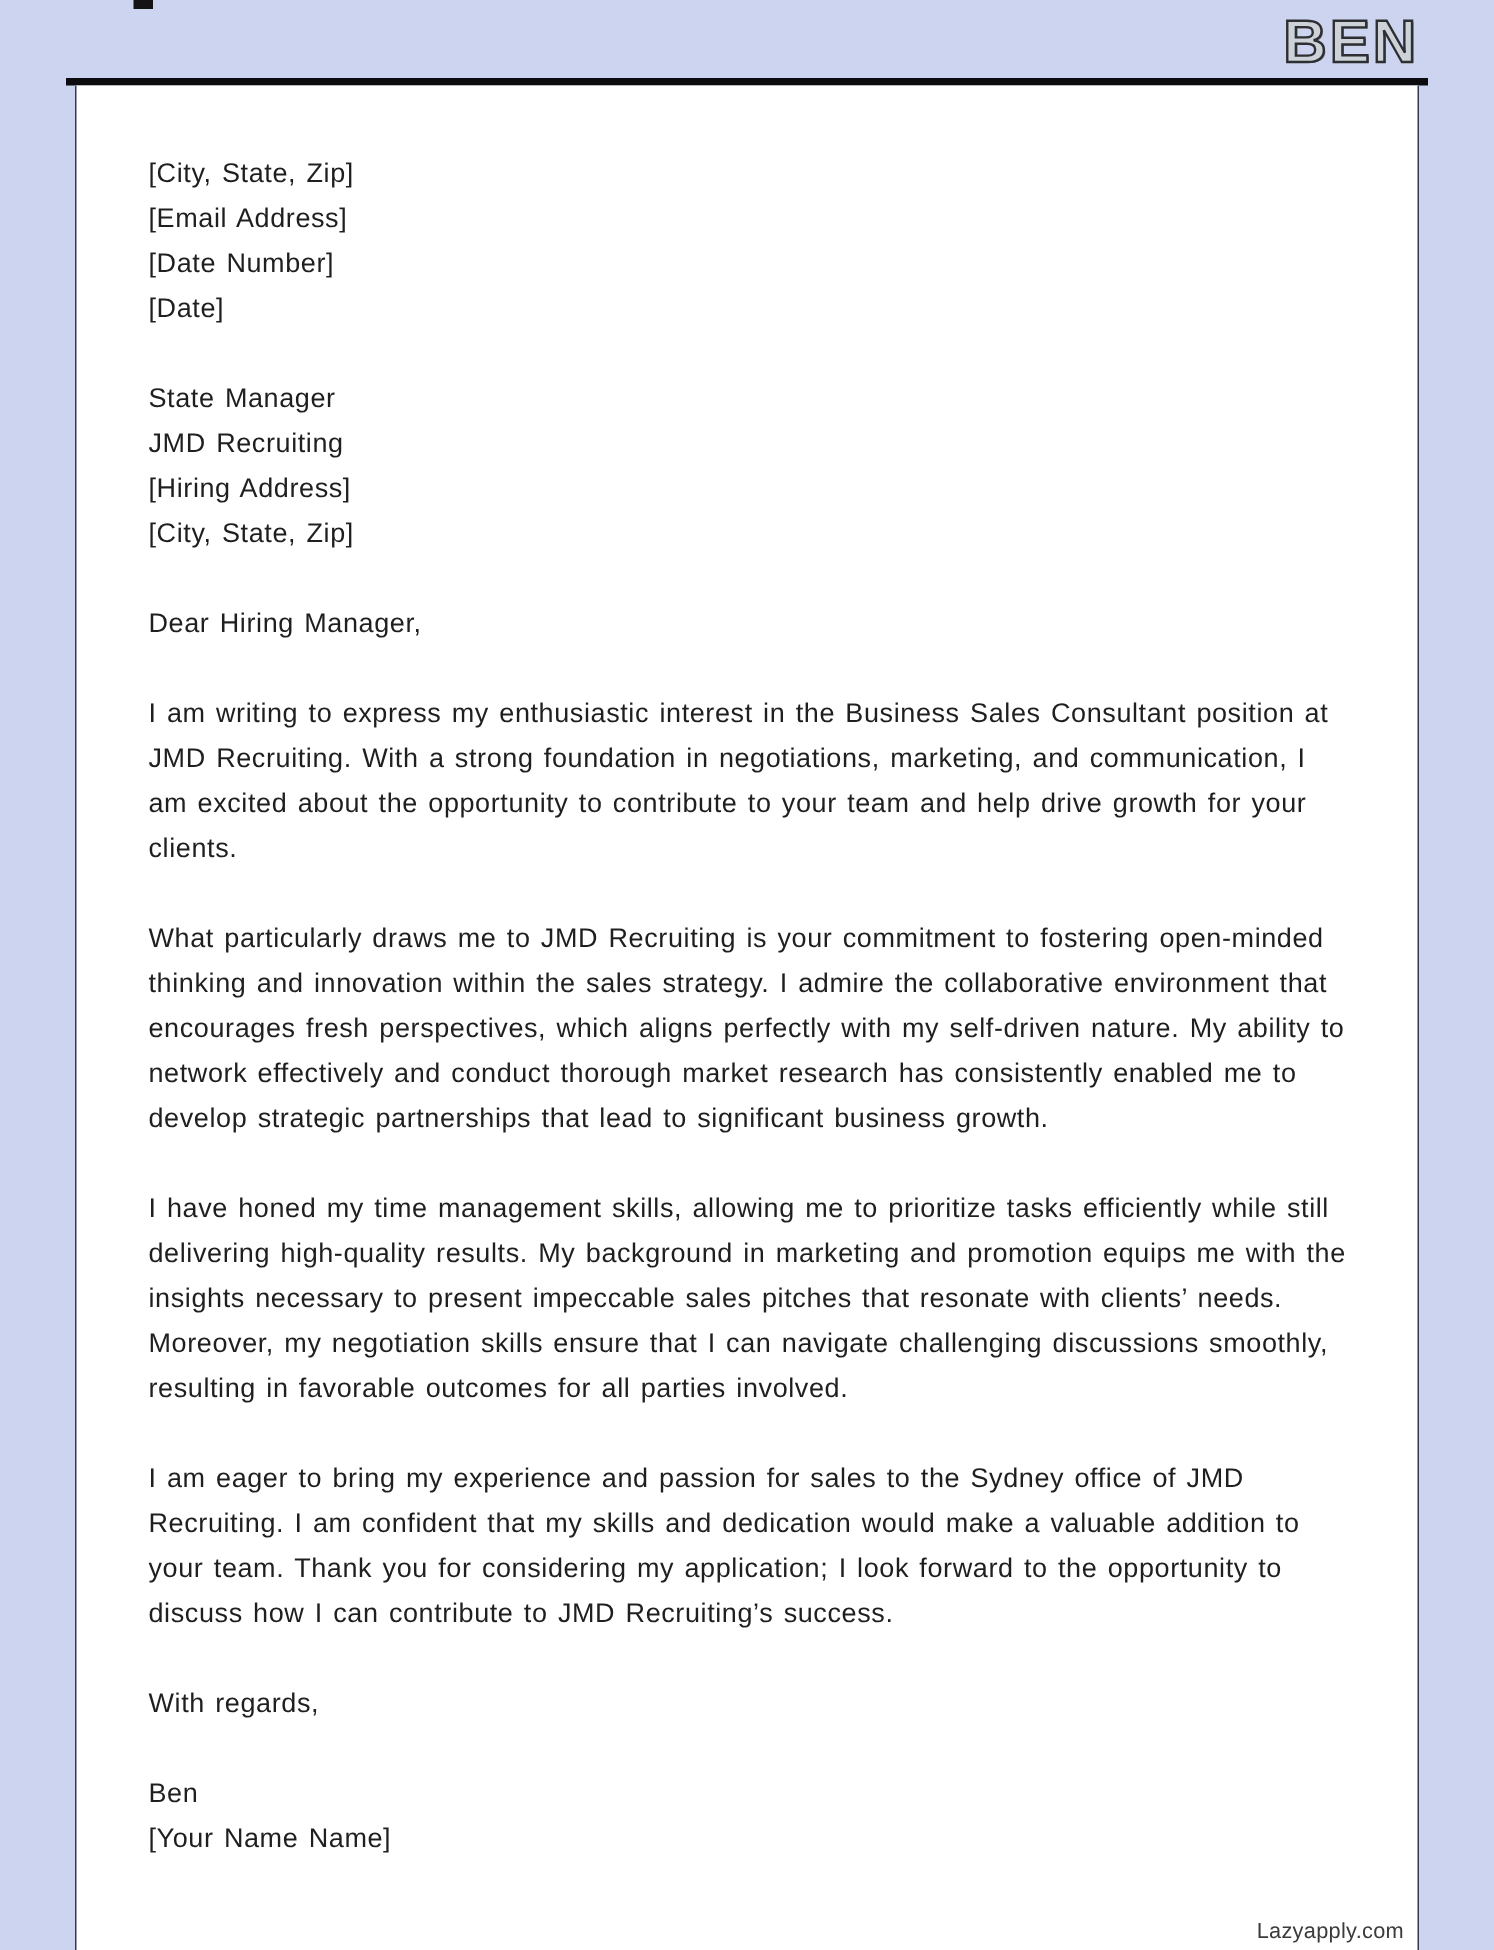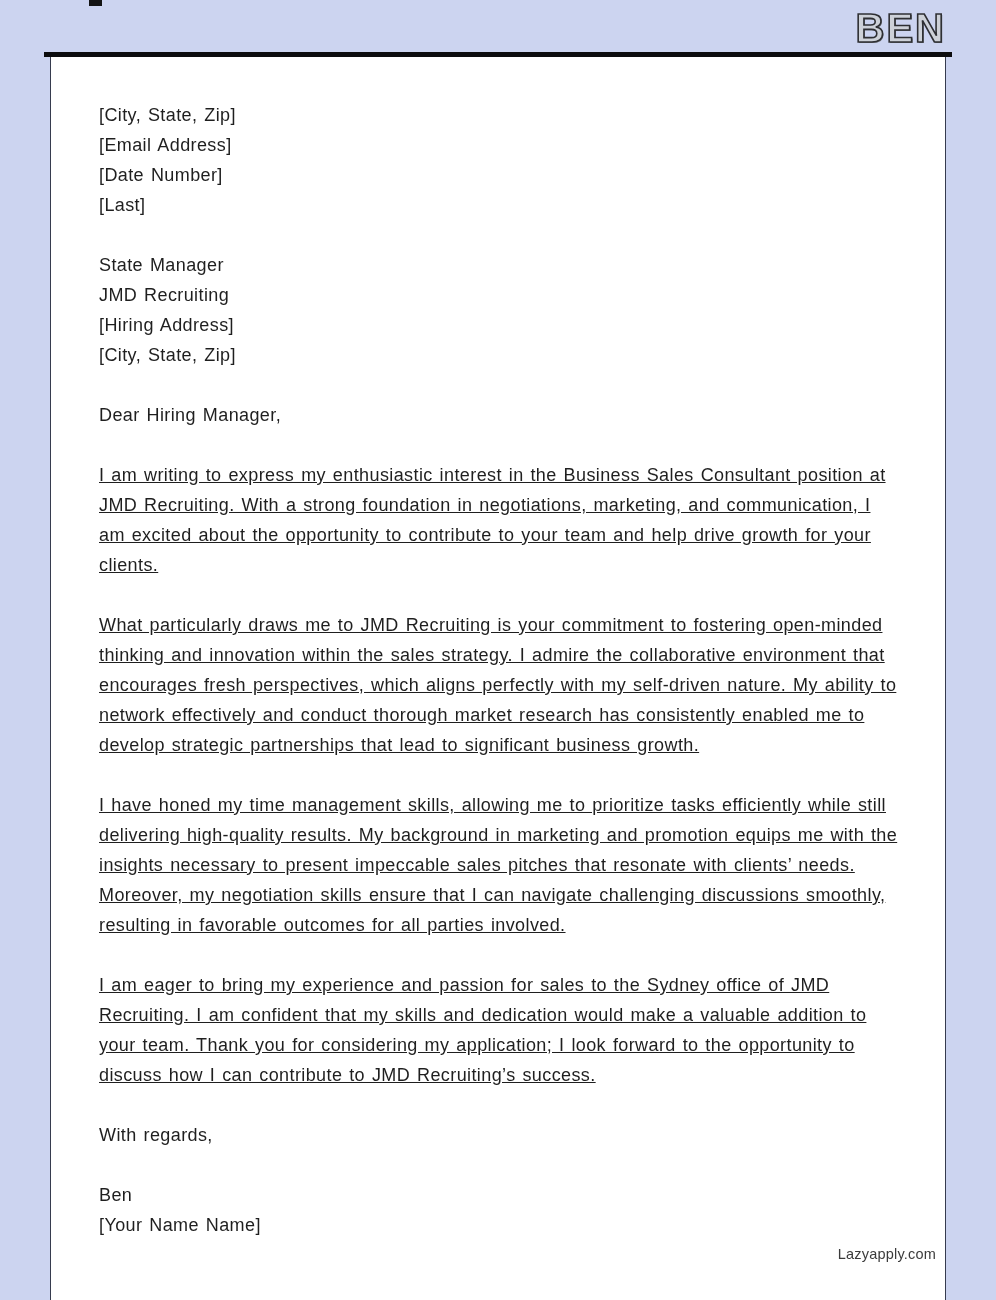--- a/index.html
+++ b/index.html
@@ -88,7 +88,7 @@
     <div>[City, State, Zip]</div>
     <div>[Email Address]</div>
     <div>[Date Number]</div>
-    <div>[Last]</div>
+    <div>[Date]</div>
   </div>
 
   <div class="block">

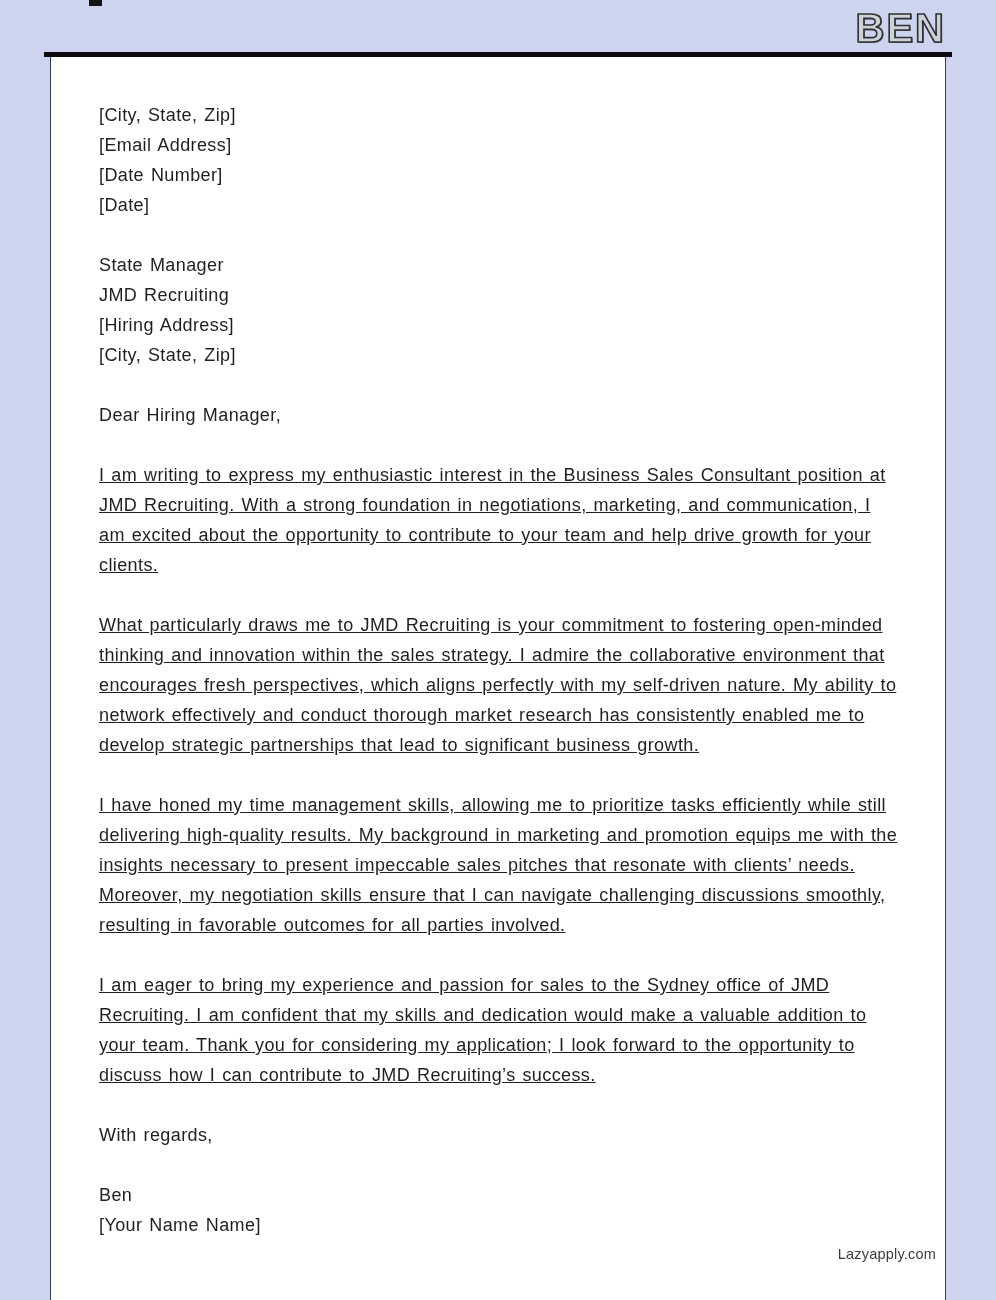--- a/index.html
+++ b/index.html
@@ -62,7 +62,7 @@
   }
 
   .paper .block { margin: 0 0 30px 0; }
-  .paper p { margin: 14px 0 30px 0; text-decoration: underline; }
+  .paper p { margin: 14px 0 30px 0; }
 
   .watermark {
     position: absolute;

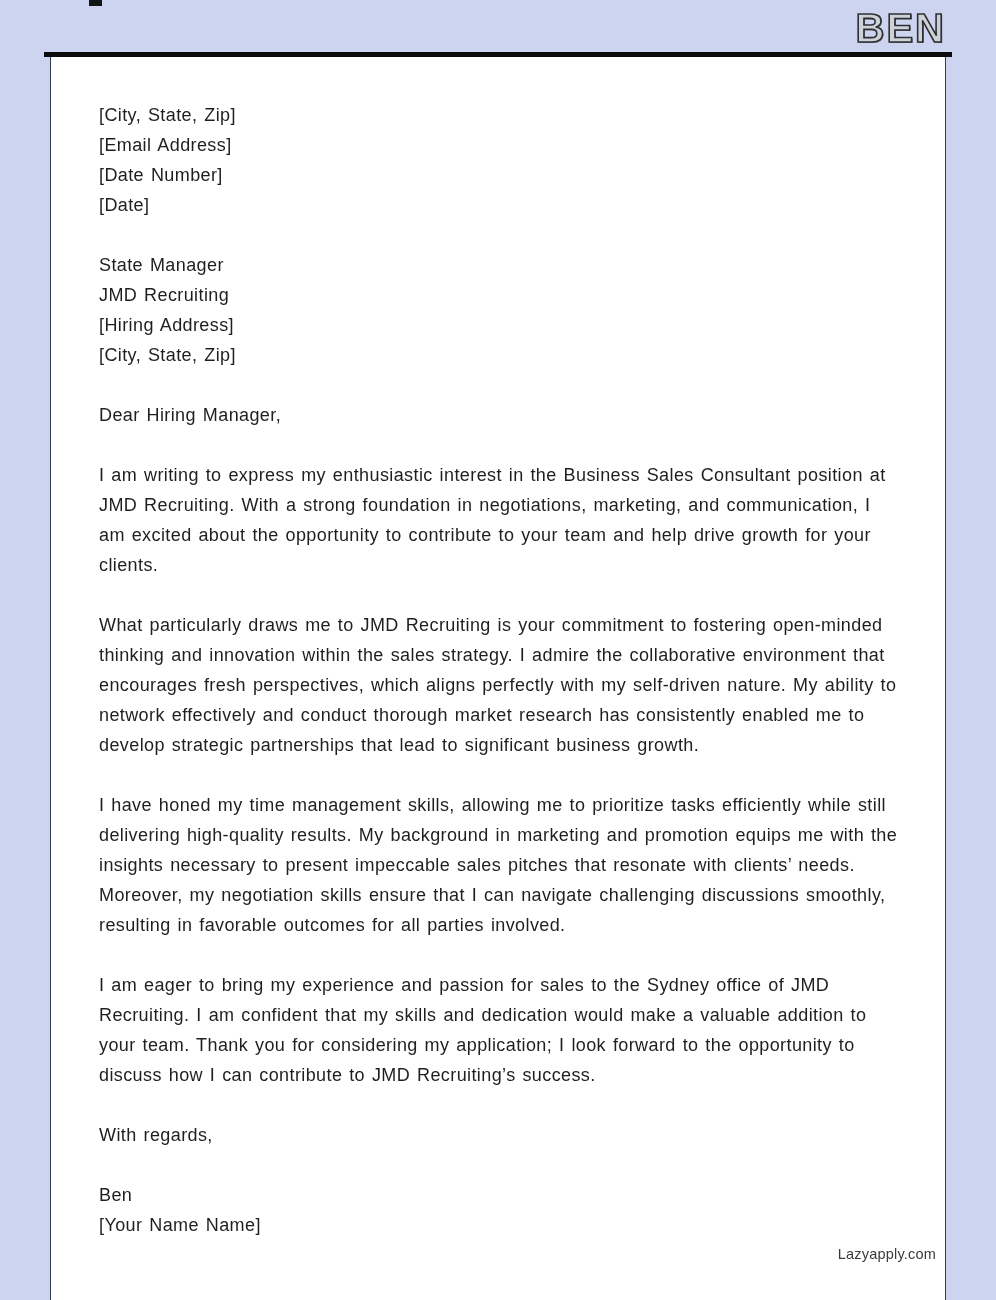--- a/index.html
+++ b/index.html
@@ -66,7 +66,7 @@
 
   .watermark {
     position: absolute;
-    top: 1246px;
+    top: 1280px;
     right: 60px;
     font-size: 14.5px;
     letter-spacing: 0.2px;

